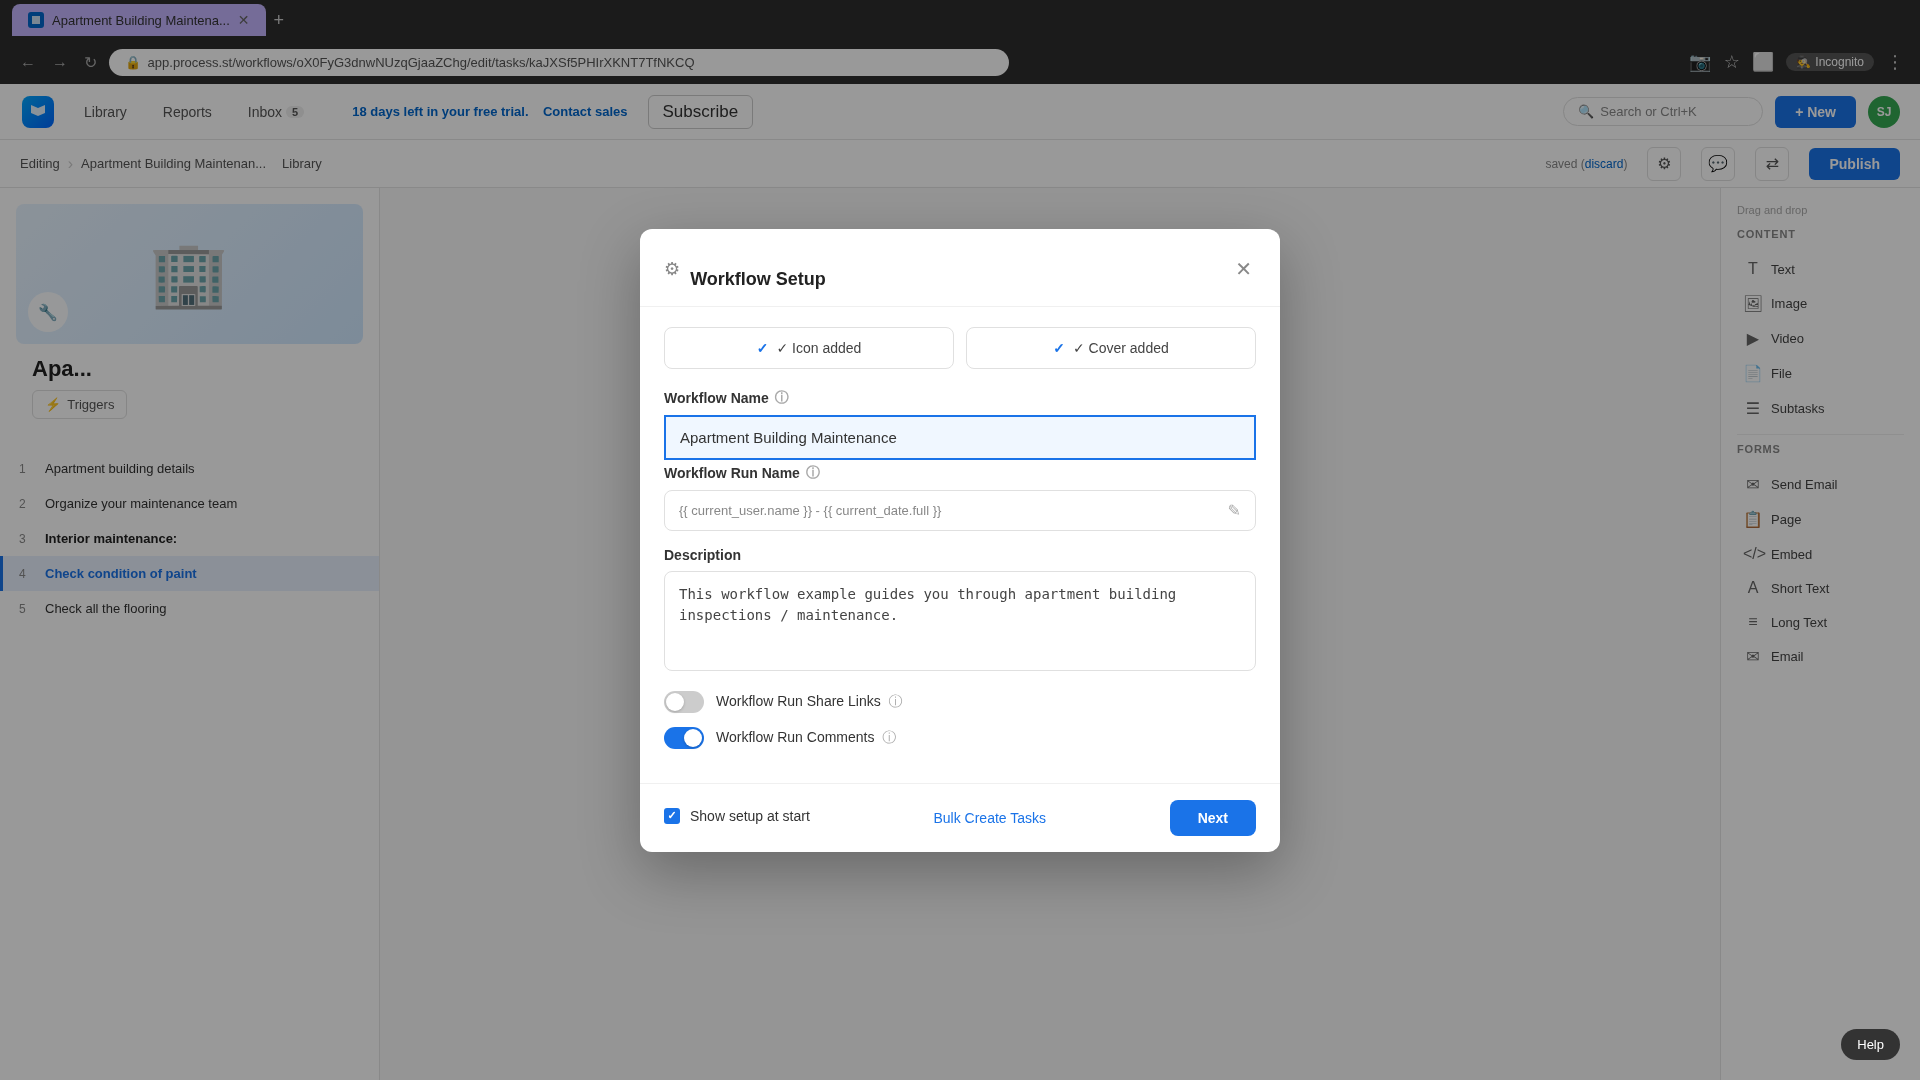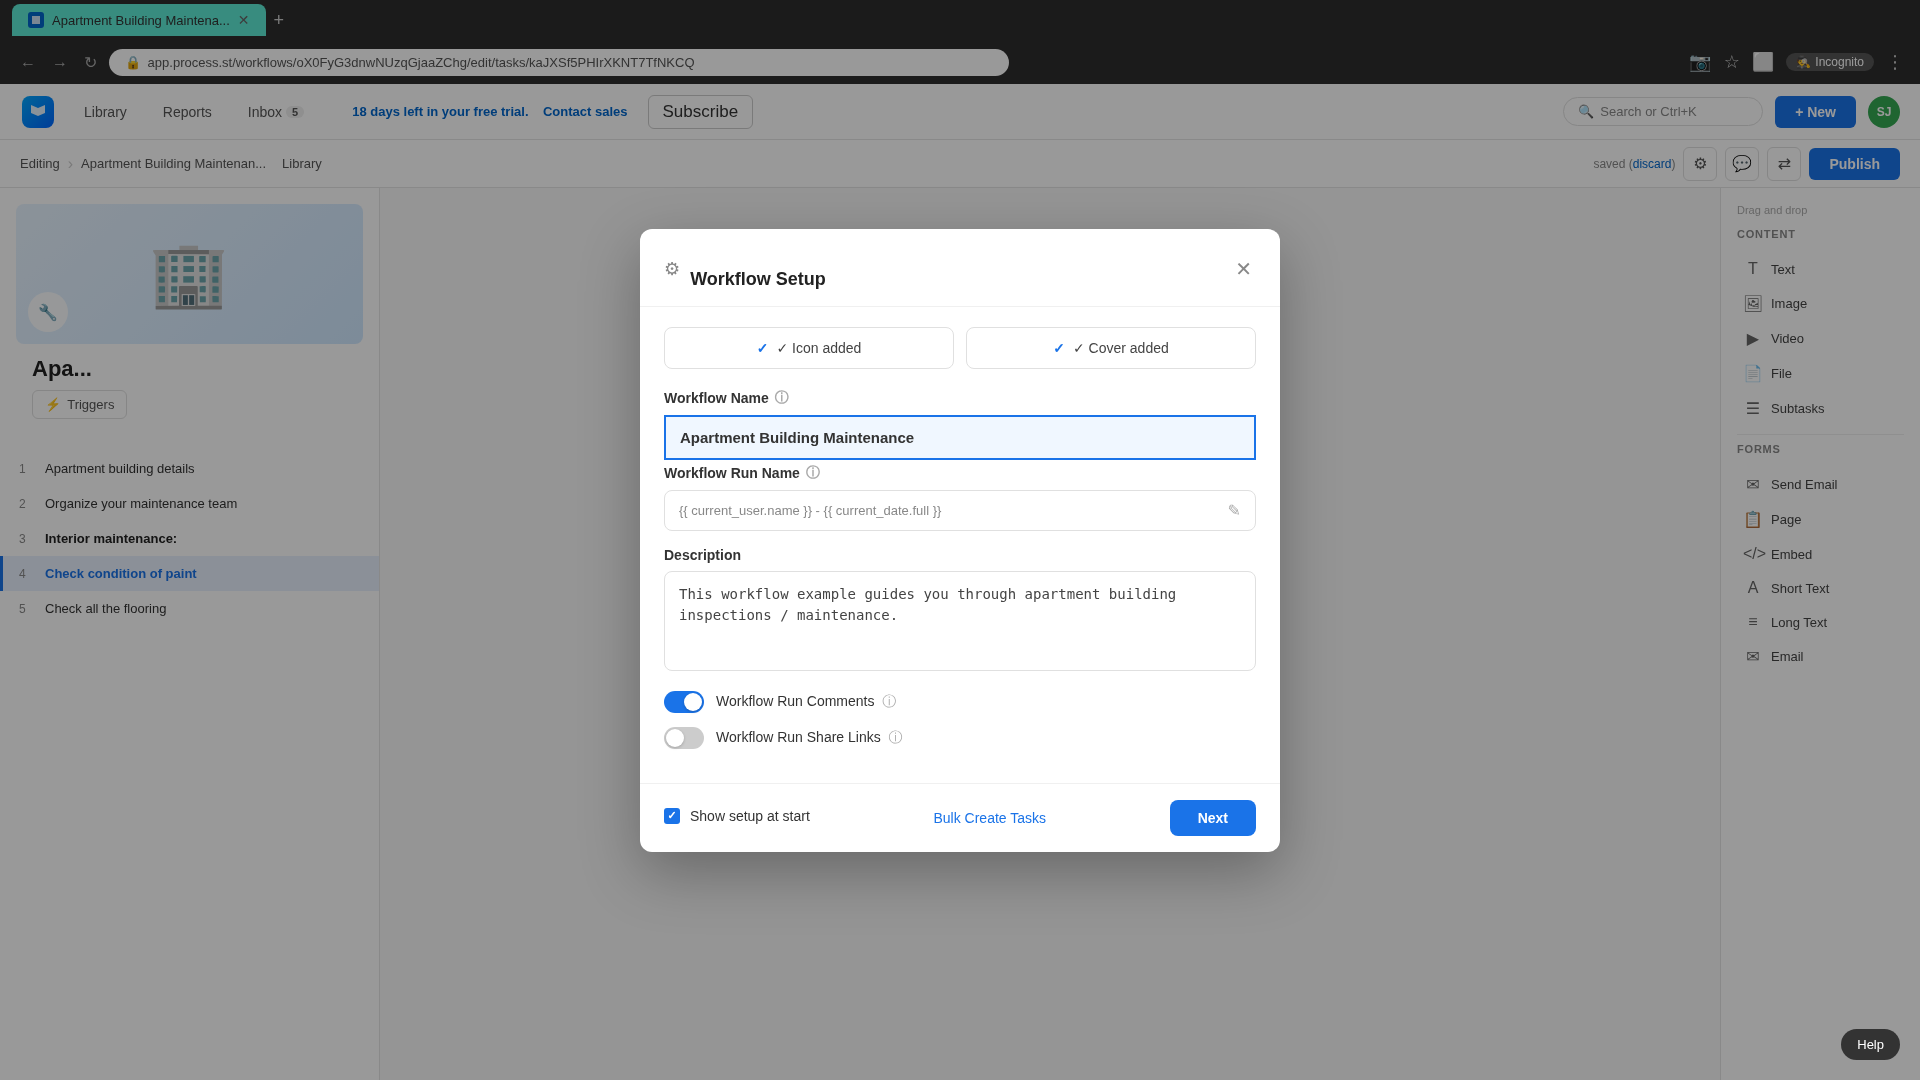--- a/index.html
+++ b/index.html
@@ -7,7 +7,7 @@
 
     
     .browser-chrome { background: #2d2d2d; height: 40px; display: flex; align-items: center; padding: 0 12px; gap: 8px; }
-    .browser-tab { background: #5eead4; border-radius: 8px 8px 0 0; padding: 0 16px; height: 32px; display: flex; align-items: center; gap: 8px; font-size: 13px; color: #333; min-width: 200px; }
+    .browser-tab { background: #c4b5fd; border-radius: 8px 8px 0 0; padding: 0 16px; height: 32px; display: flex; align-items: center; gap: 8px; font-size: 13px; color: #333; min-width: 200px; }
     .tab-favicon { width: 16px; height: 16px; background: #0066cc; border-radius: 3px; display: flex; align-items: center; justify-content: center; }
     .tab-close { margin-left: auto; color: #666; cursor: pointer; font-size: 14px; }
     .new-tab-btn { color: #ccc; font-size: 18px; cursor: pointer; }

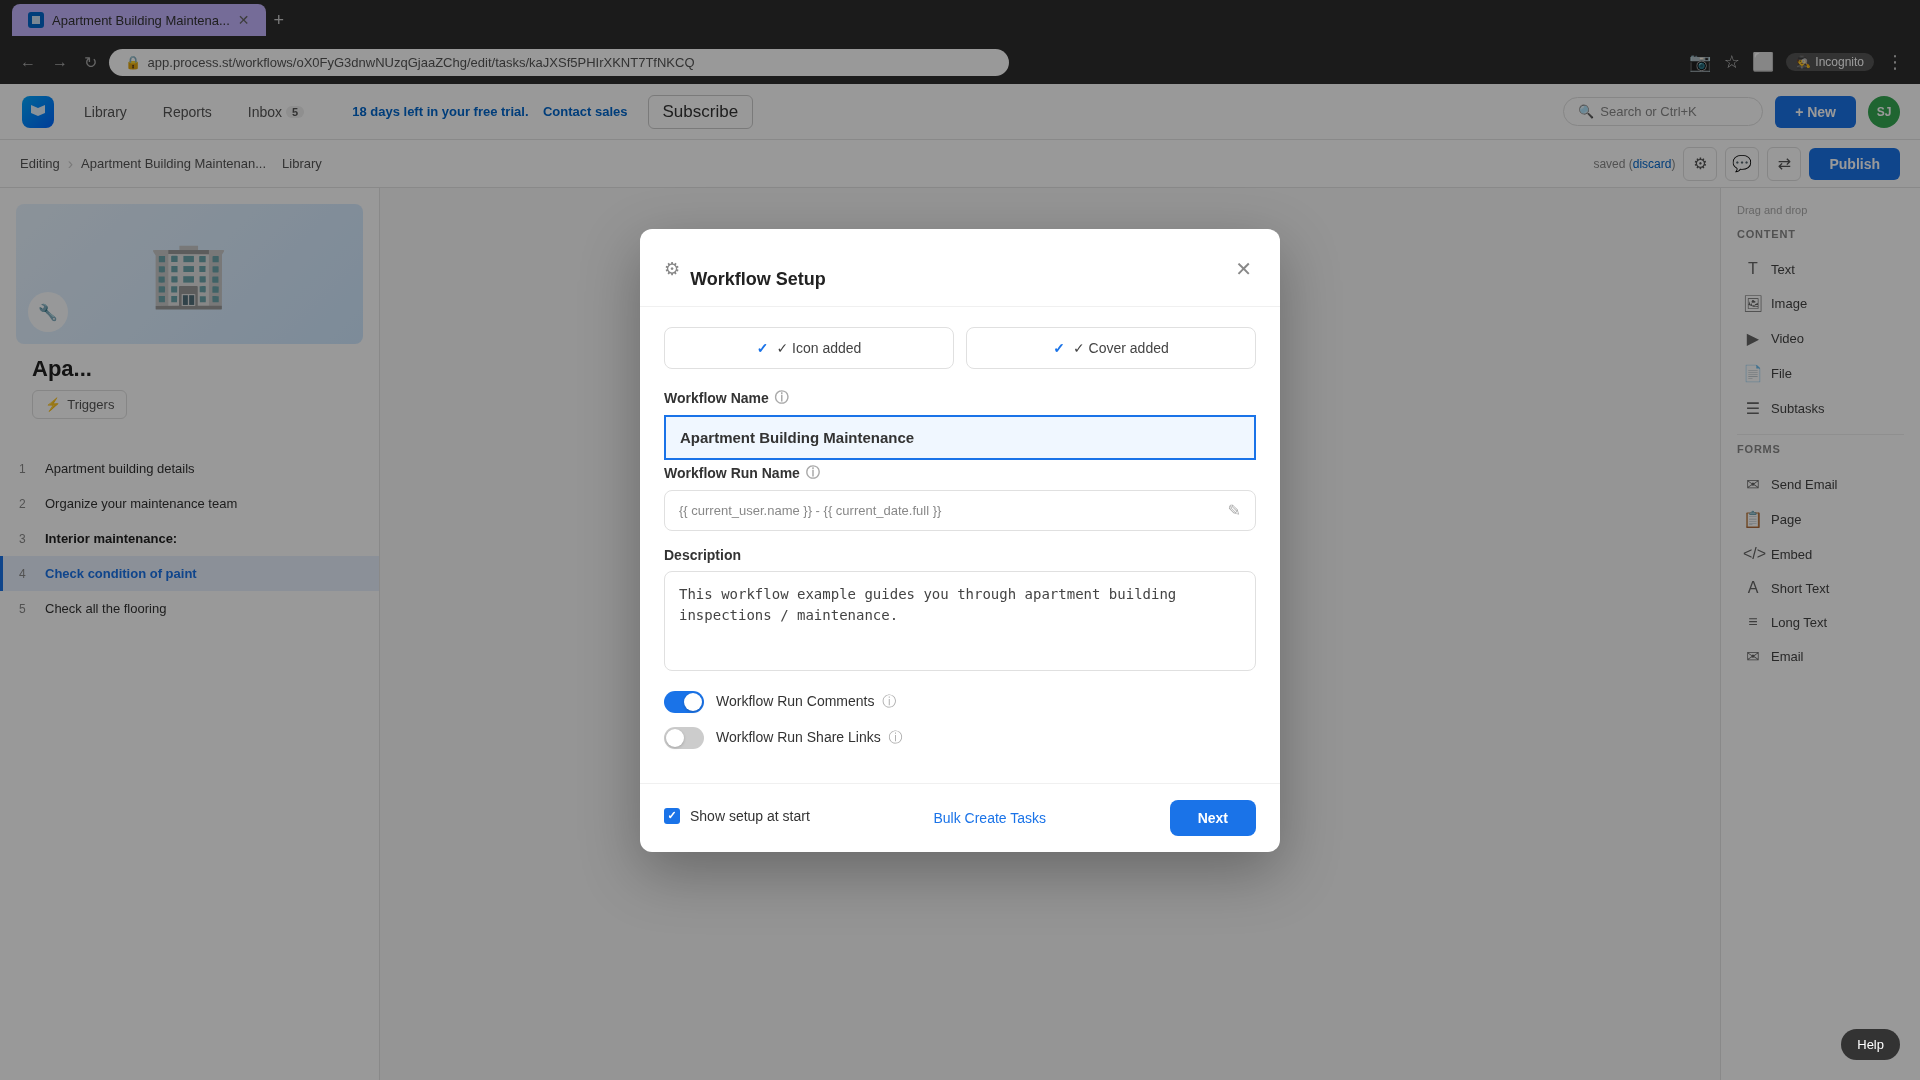--- a/index.html
+++ b/index.html
@@ -40,7 +40,7 @@
     .editing-label { color: #555; font-size: 13px; }
     .breadcrumb-sep { color: #ccc; }
     .breadcrumb-link { color: #555; font-size: 13px; cursor: pointer; }
-    .editing-bar-right { margin-left: auto; display: flex; align-items: center; gap: 8px; }
+    .editing-bar-right { margin-left: auto; display: flex; align-items: center; gap: 20px; }
     .saved-text { color: #888; font-size: 12px; }
     .discard-link { color: #0066cc; font-size: 12px; cursor: pointer; }
     .icon-btn { width: 34px; height: 34px; border: 1px solid #e0e0e0; border-radius: 6px; display: flex; align-items: center; justify-content: center; cursor: pointer; background: #fff; color: #555; font-size: 16px; }

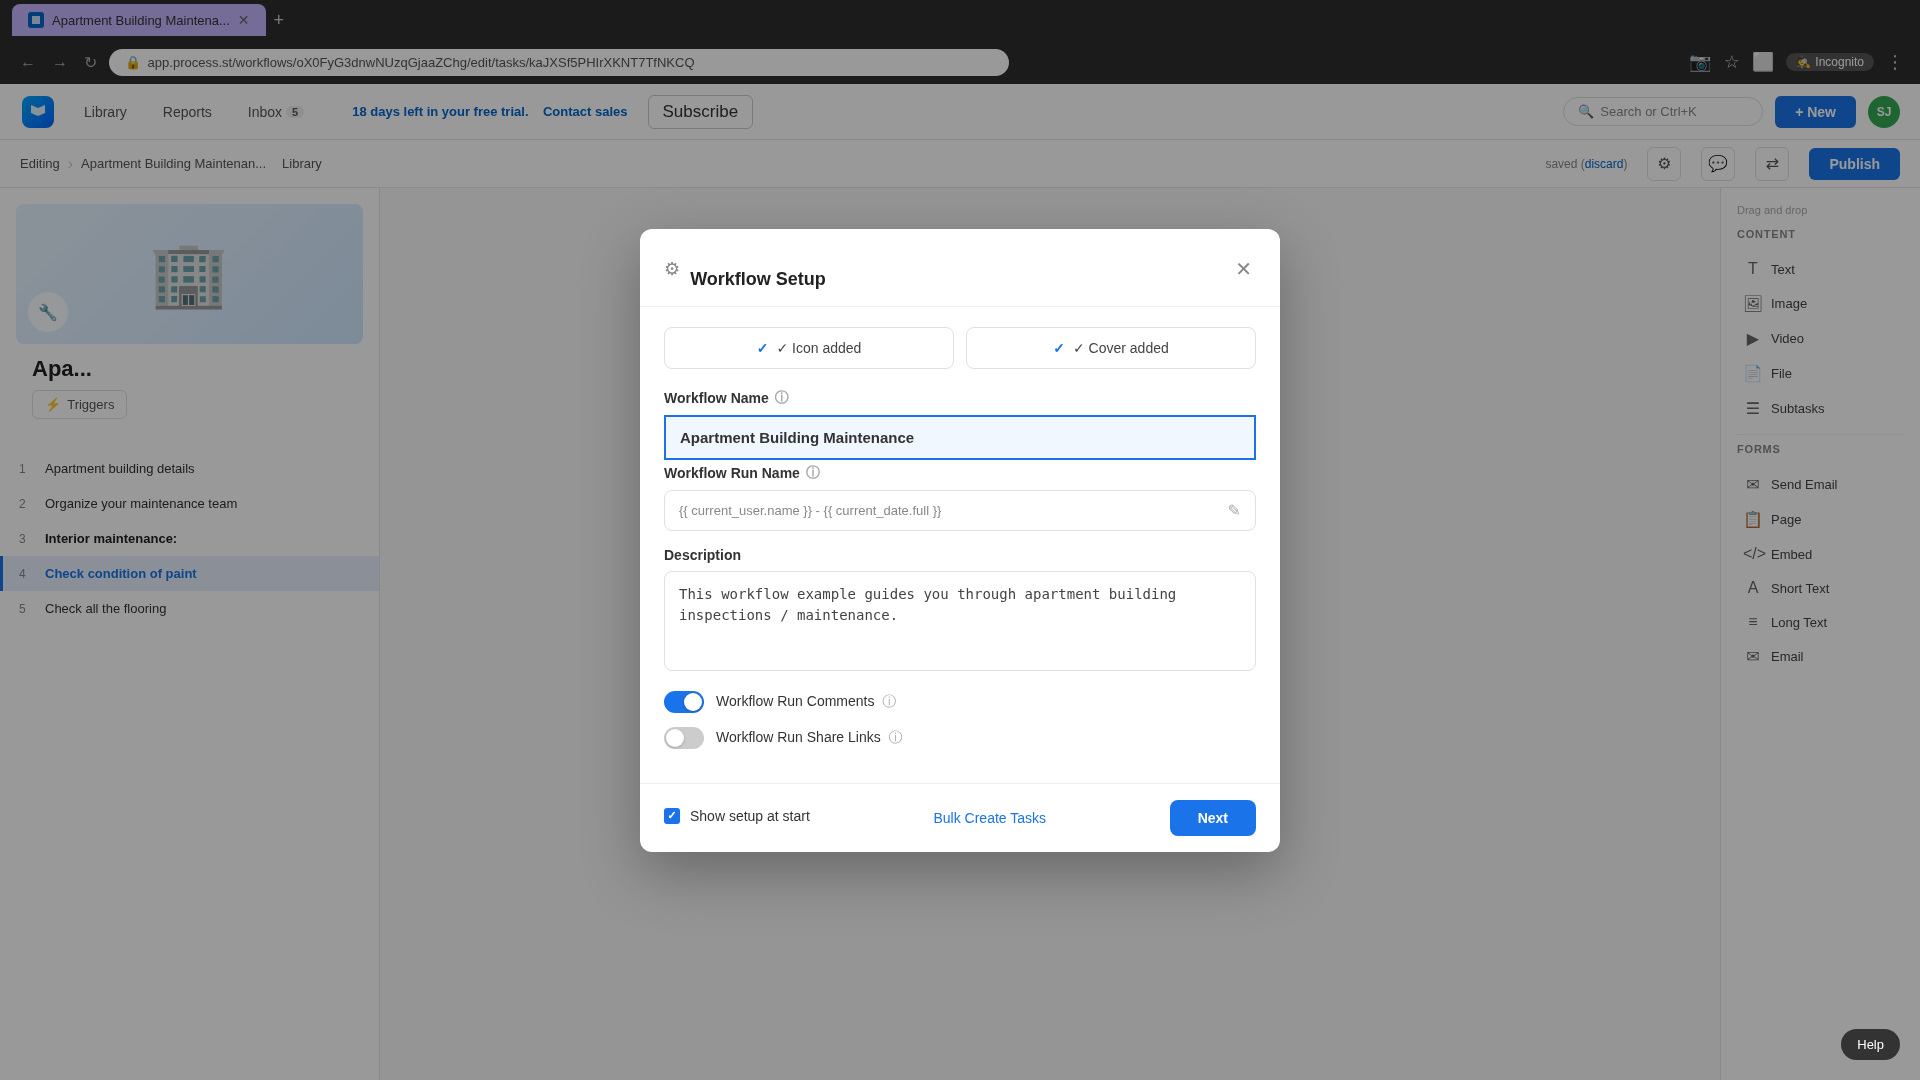--- a/index.html
+++ b/index.html
@@ -86,7 +86,7 @@
     .icon-btn-large .check { color: #1a73e8; font-weight: 700; }
     .field-label { font-size: 14px; font-weight: 600; color: #333; margin-bottom: 8px; display: flex; align-items: center; gap: 6px; }
     .info-icon { color: #aaa; font-size: 14px; cursor: pointer; }
-    .workflow-name-input { width: 100%; border: 2px solid #1a73e8; border-radius: 0; padding: 12px 14px; font-size: 15px; color: #333; font-weight: 700; margin-bottom: 4px; background: #f0f7ff; outline: none; }
+    .workflow-name-input { width: 100%; border: 2px solid #1a73e8; border-radius: 0; padding: 12px 14px; font-size: 15px; color: #333; font-weight: 400; margin-bottom: 4px; background: #f0f7ff; outline: none; }
     .workflow-run-name-input { width: 100%; border: 1.5px solid #e0e0e0; border-radius: 8px; padding: 10px 14px; font-size: 13px; color: #888; margin-bottom: 16px; background: #fff; display: flex; align-items: center; justify-content: space-between; }
     .run-name-inner { flex: 1; font-size: 13px; color: #888; }
     .edit-icon { color: #aaa; font-size: 16px; cursor: pointer; }

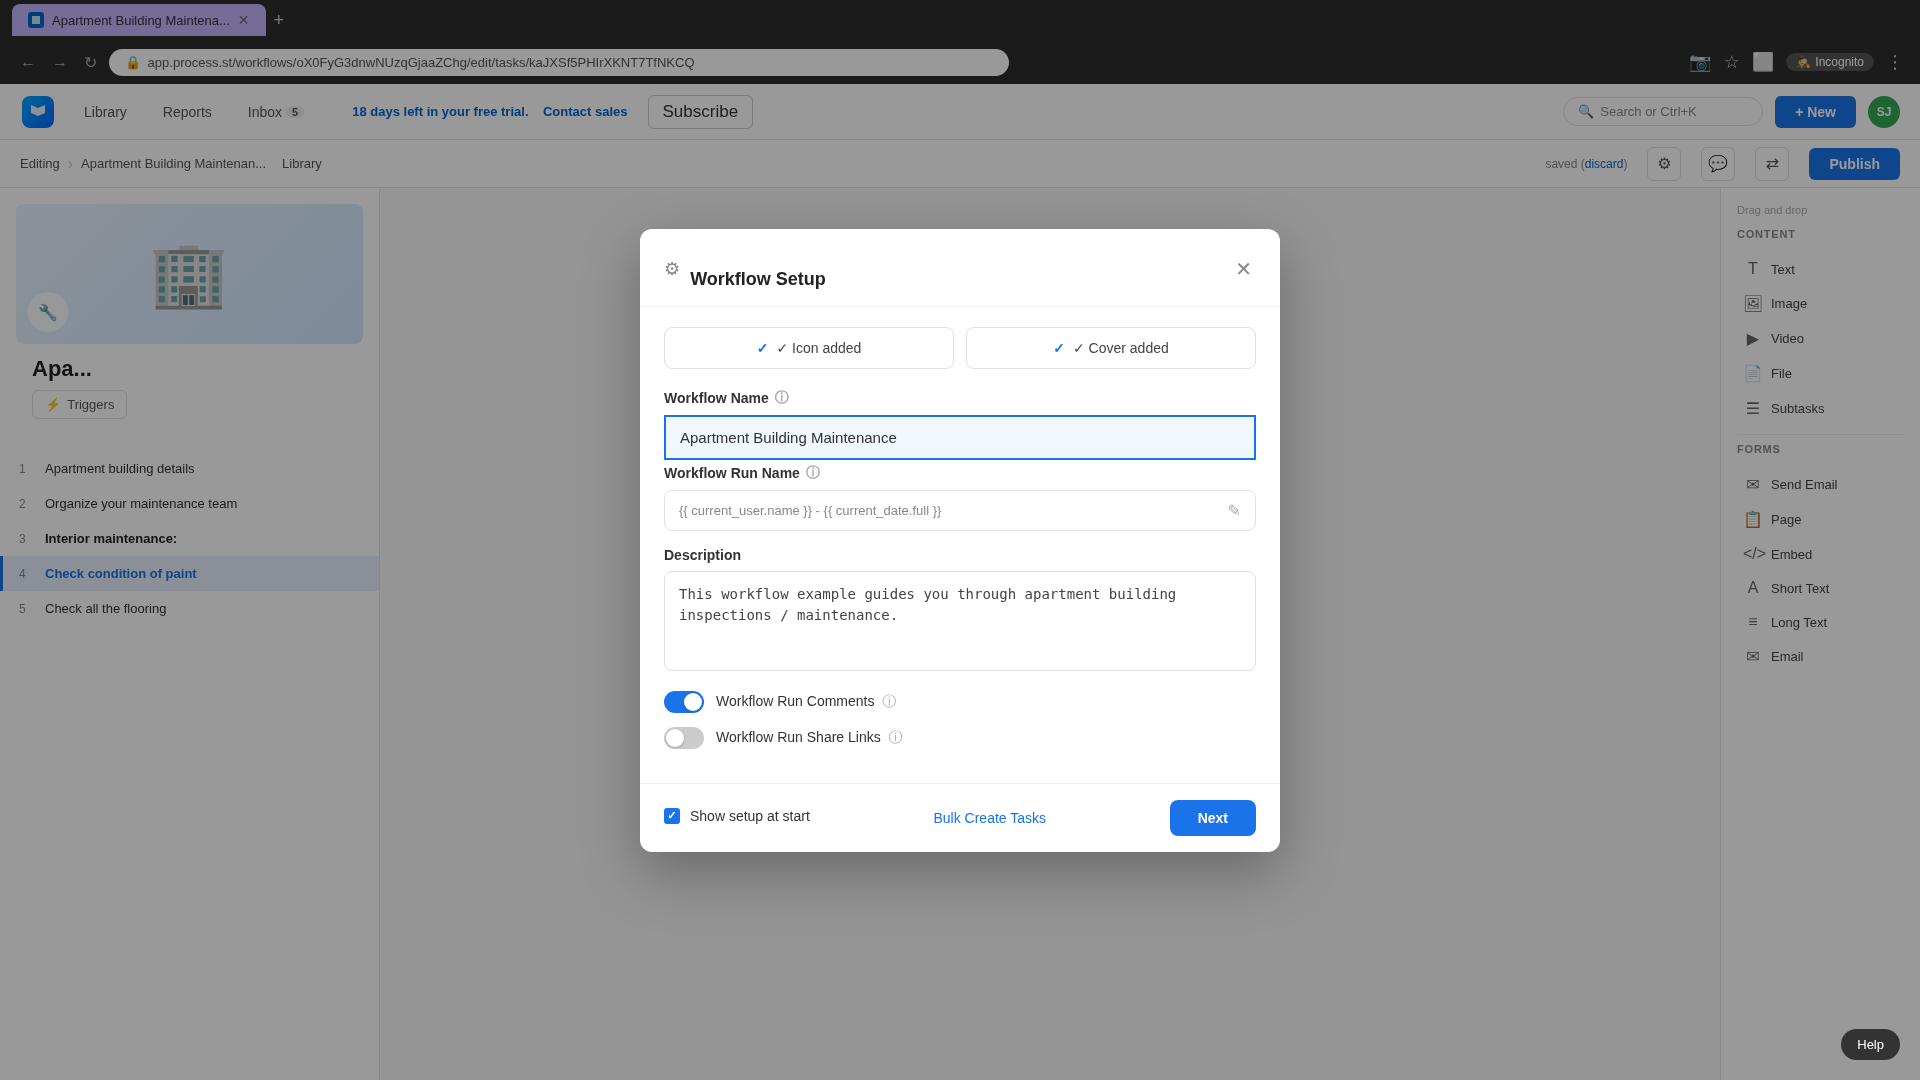--- a/index.html
+++ b/index.html
@@ -335,6 +335,16 @@
       <textarea class="desc-textarea" style="">This workflow example guides you through apartment building inspections / maintenance.</textarea>
 
       <div class="toggle-row">
+        <div class="toggle off">
+          <div class="toggle-knob"></div>
+        </div>
+        <span class="toggle-label">
+          <span>Workflow Run Share Links</span>
+          <span class="info-icon">&nbsp;ⓘ</span>
+        </span>
+      </div>
+
+      <div class="toggle-row">
         <div class="toggle on">
           <div class="toggle-knob"></div>
         </div>
@@ -344,16 +354,6 @@
         </span>
       </div>
 
-      <div class="toggle-row">
-        <div class="toggle off">
-          <div class="toggle-knob"></div>
-        </div>
-        <span class="toggle-label">
-          <span>Workflow Run Share Links</span>
-          <span class="info-icon">&nbsp;ⓘ</span>
-        </span>
-      </div>
-
     </div>
     <div class="modal-footer">
       <div class="checkbox-row">

